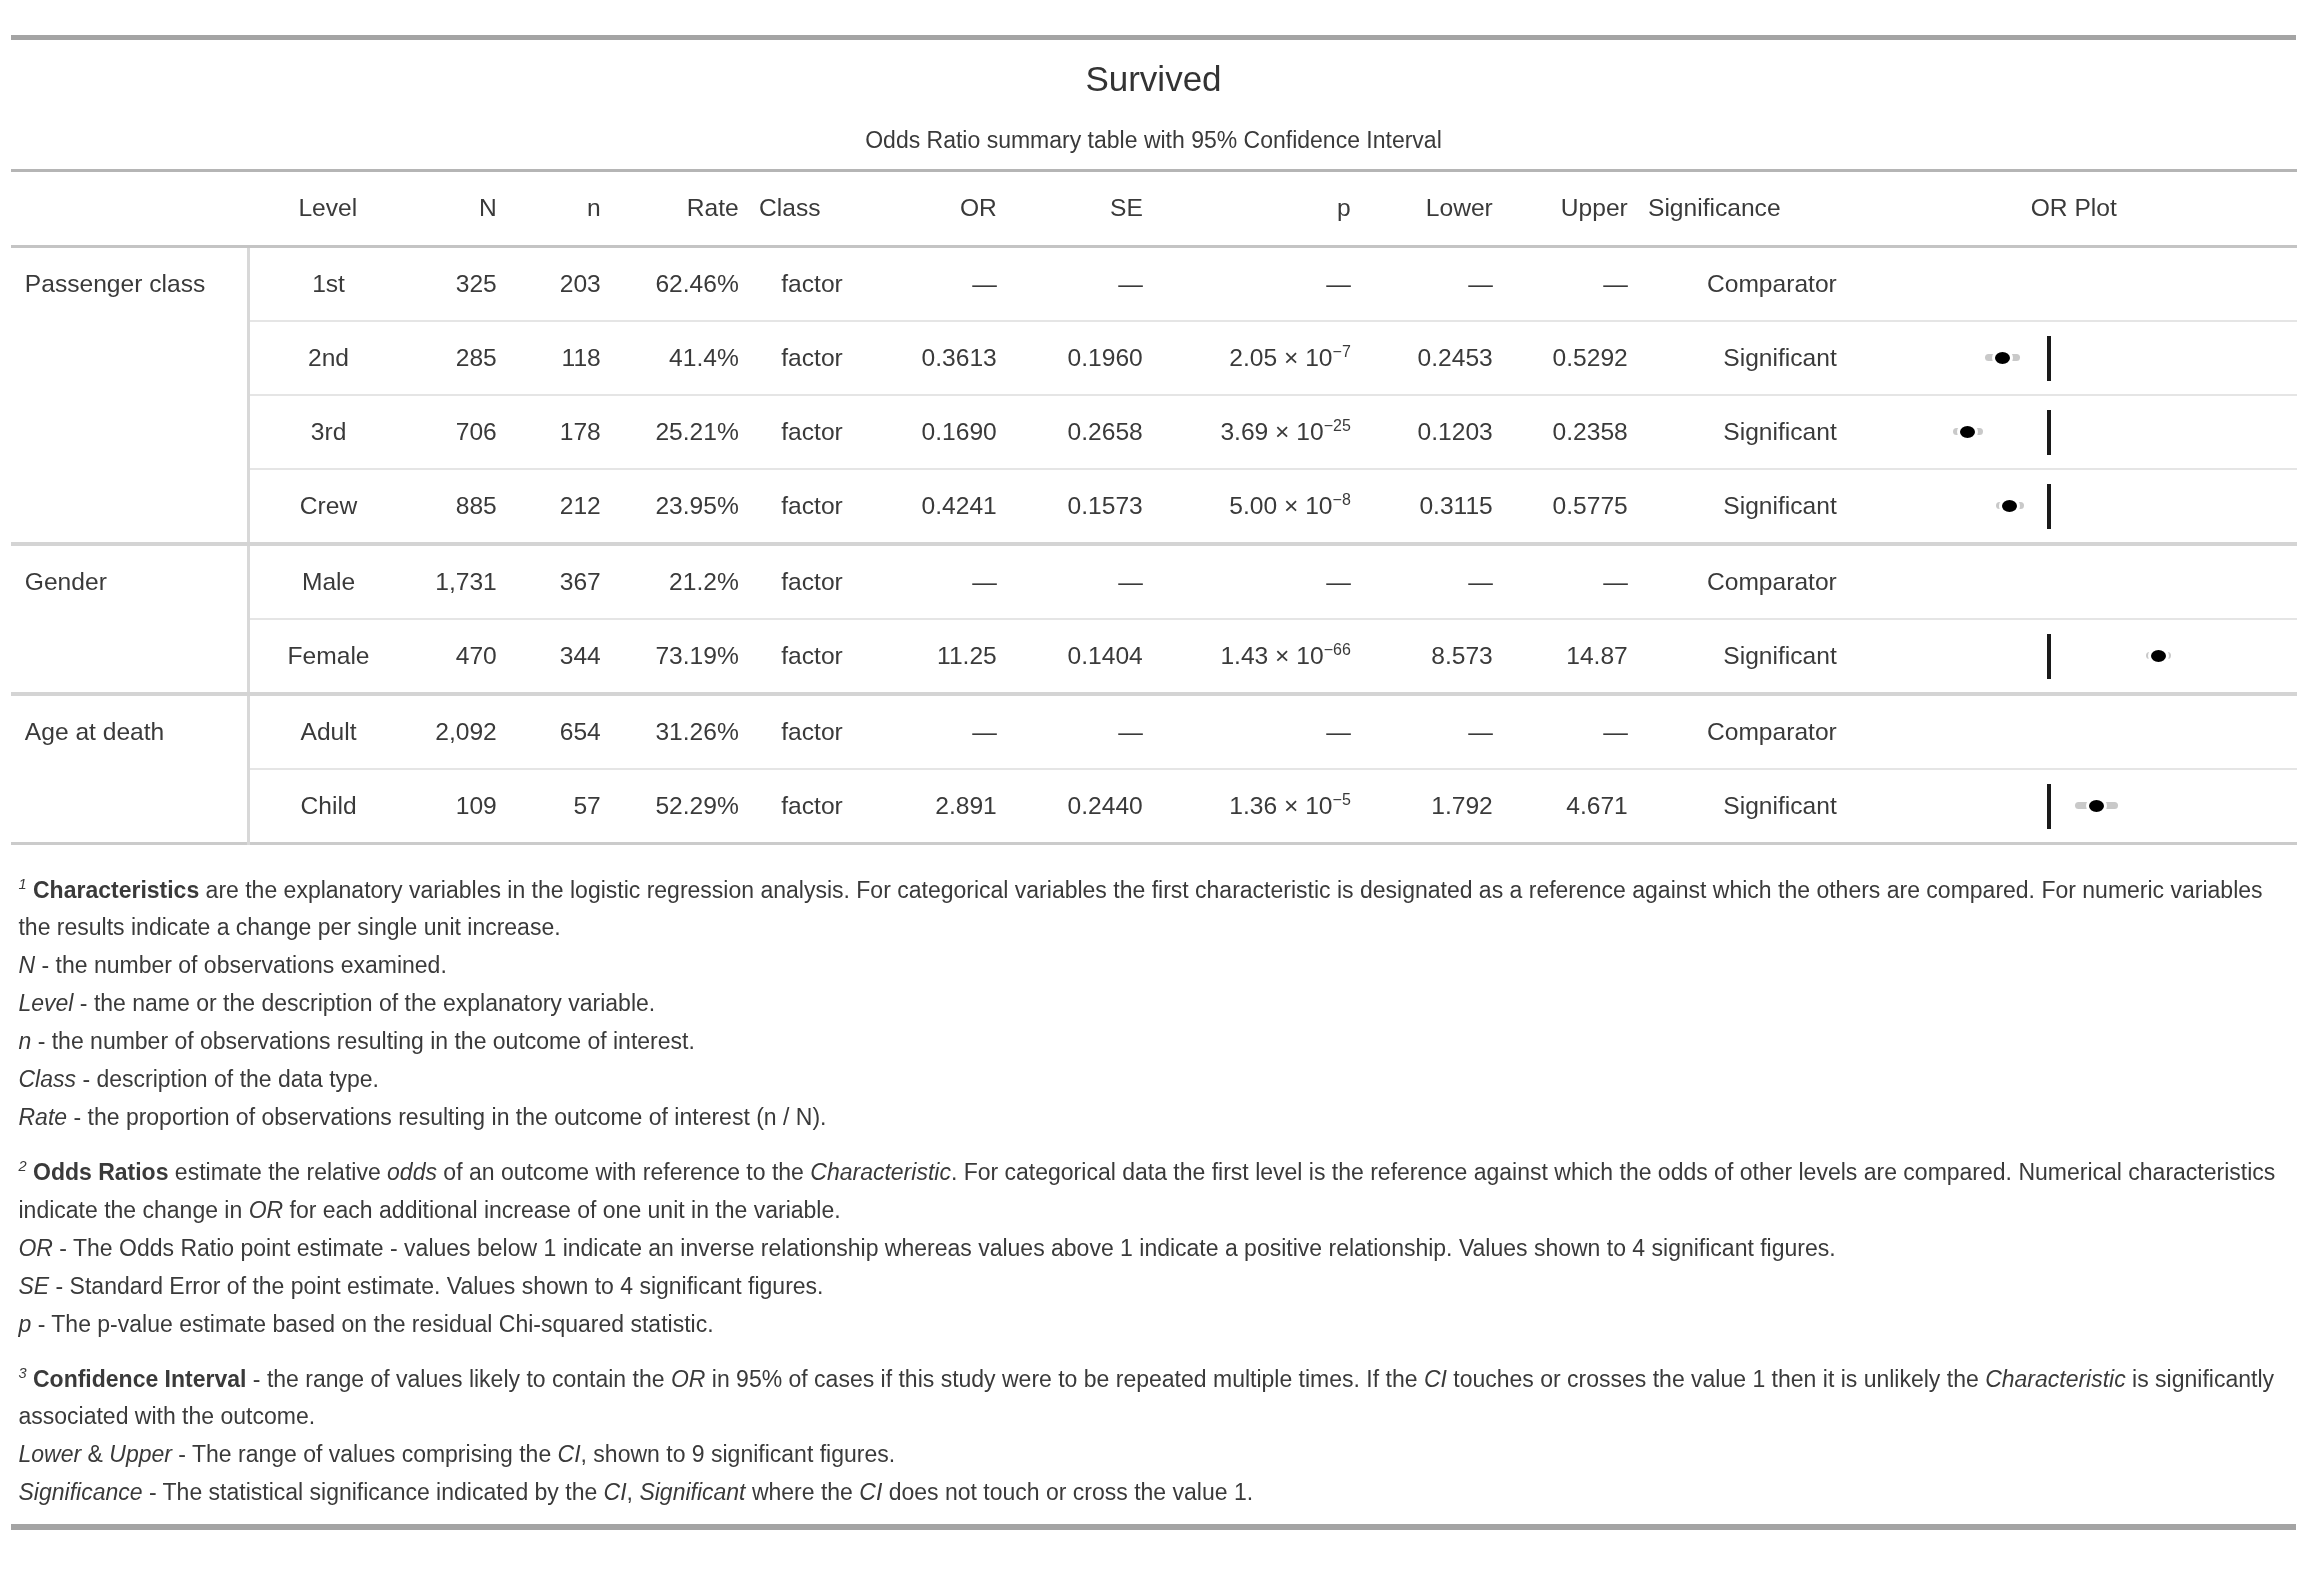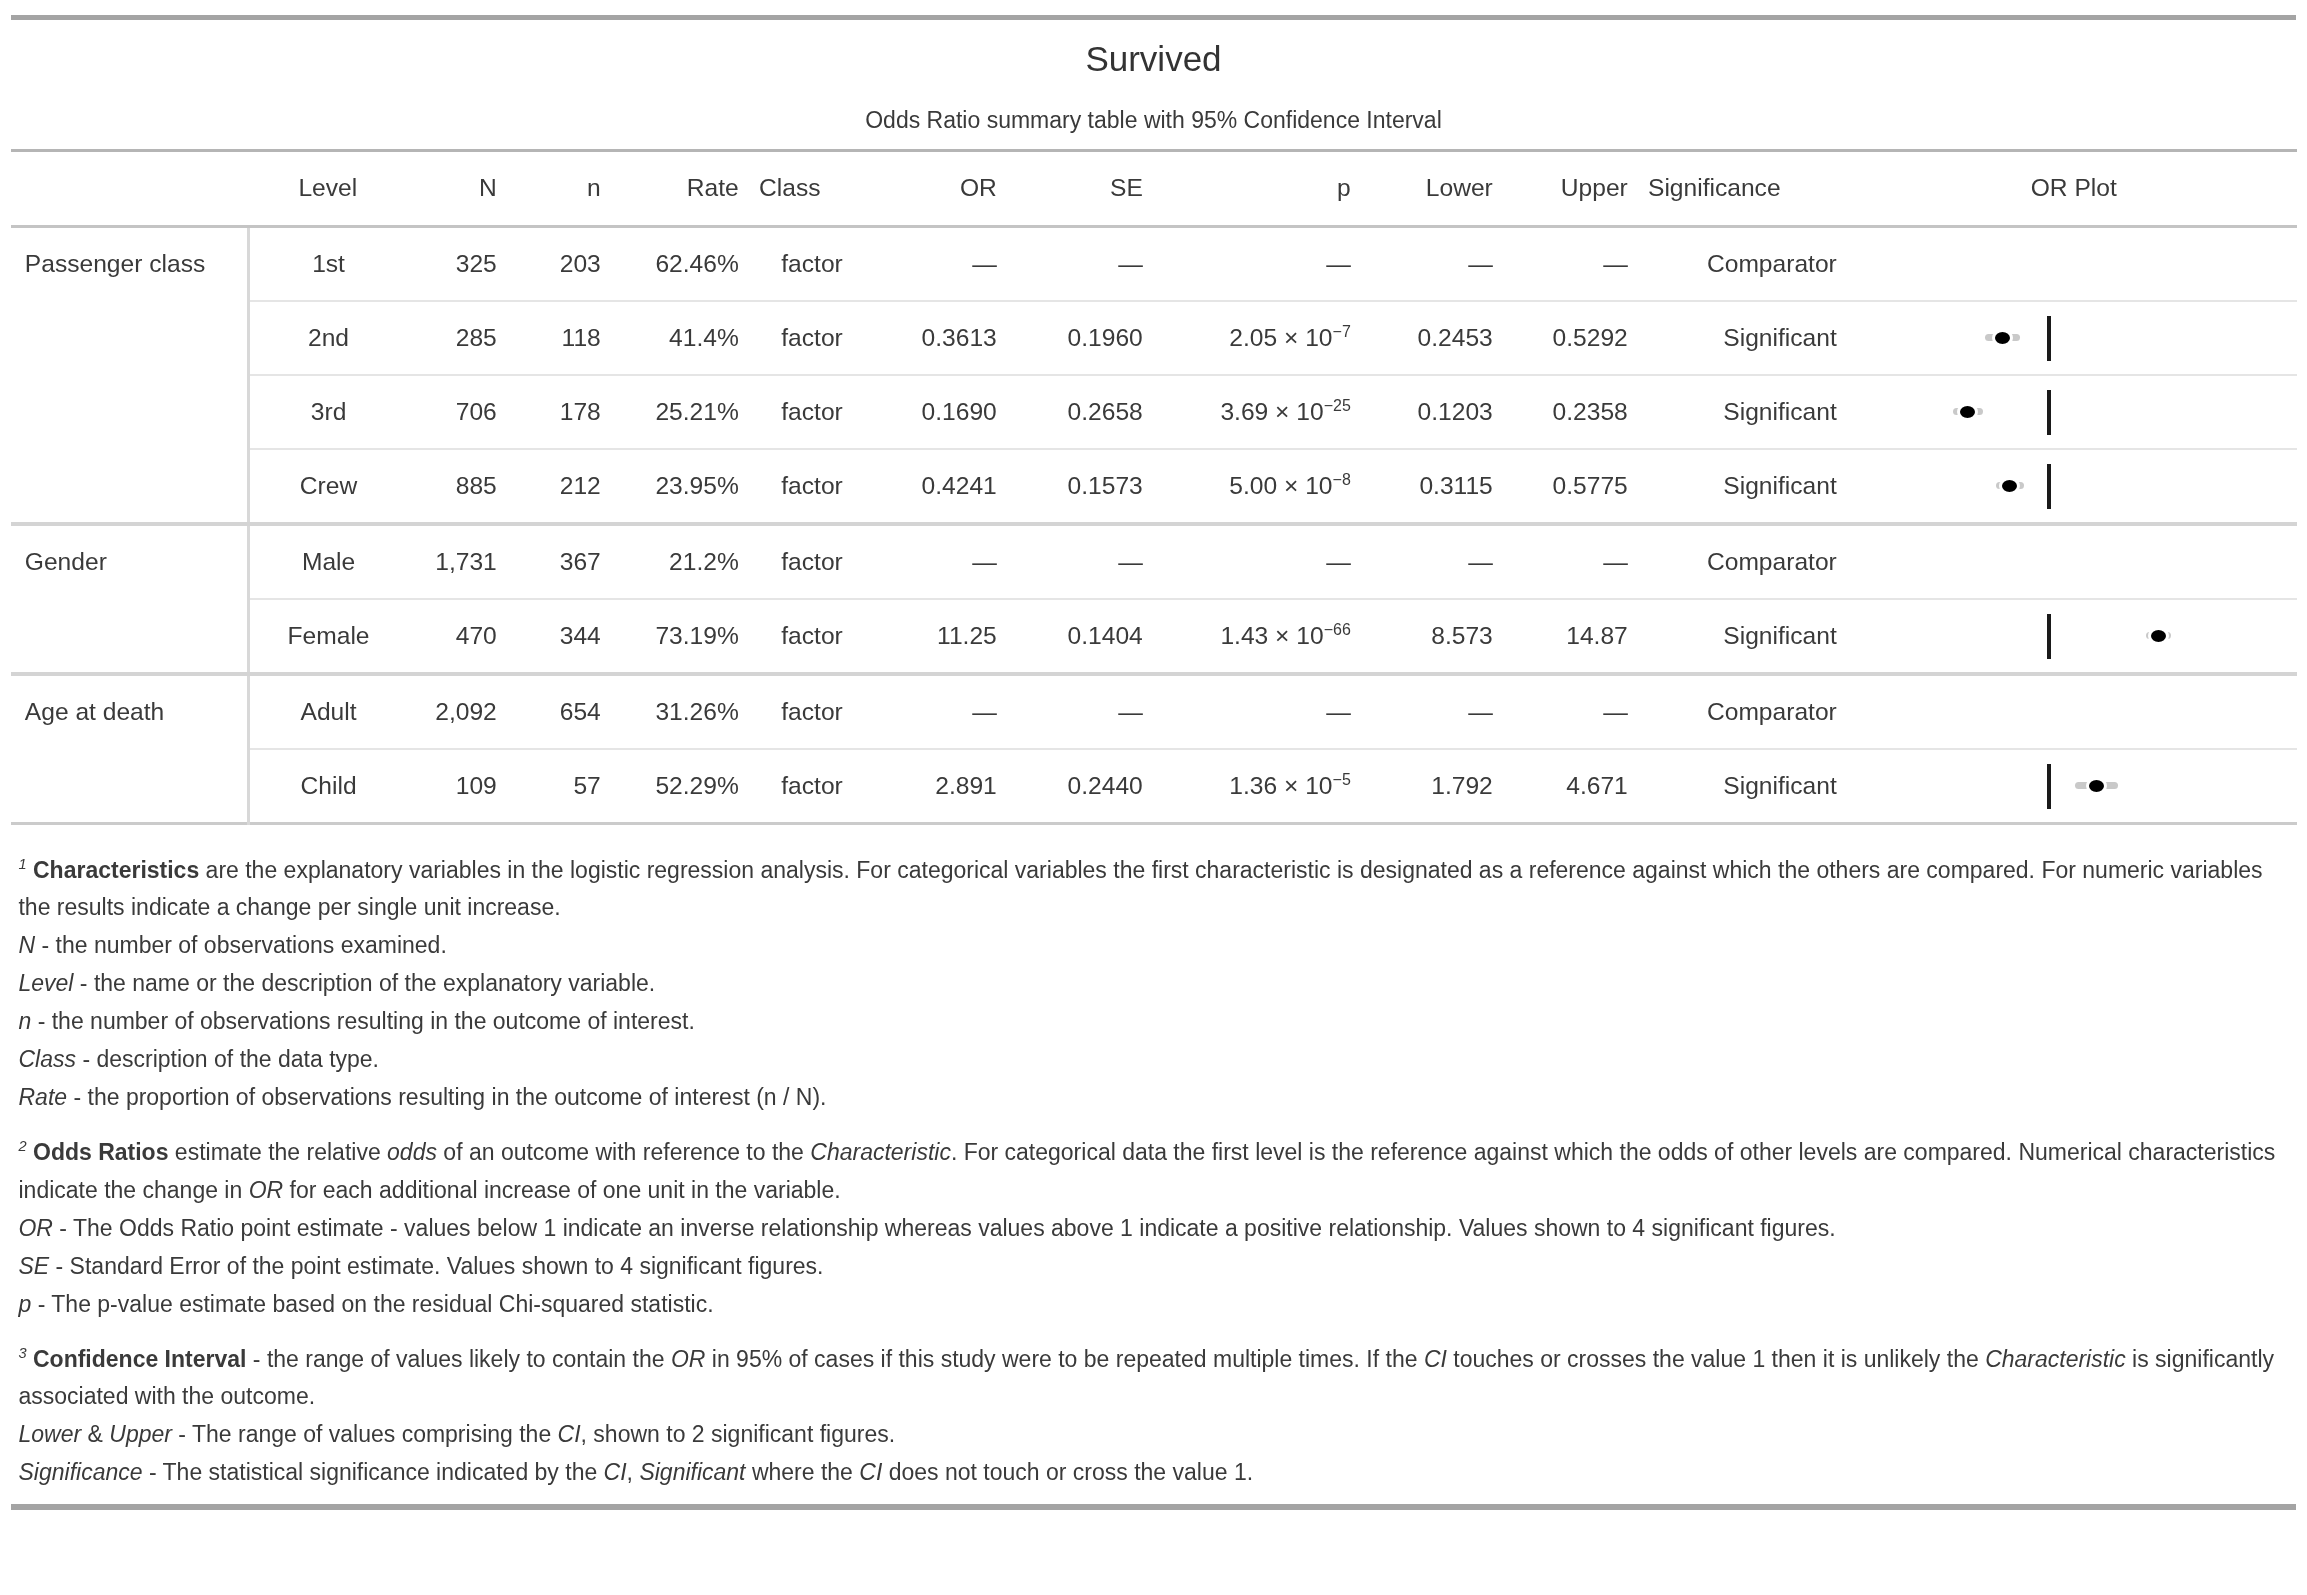--- a/index.html
+++ b/index.html
@@ -6,7 +6,7 @@
   .page {
     position:relative; width:2307px; height:1596px; overflow:hidden;
     background:#fff; font-family:"Liberation Sans", sans-serif; color:#3a3a3a;
-    box-sizing:border-box; padding-top:15px;
+    box-sizing:border-box; padding-top:35px;
   }
   .rule { height:5.4px; background:#a4a4a4; margin:0 10.8px; }
   .title { text-align:center; font-size:35px; line-height:43px; margin-top:17px; color:#333; }

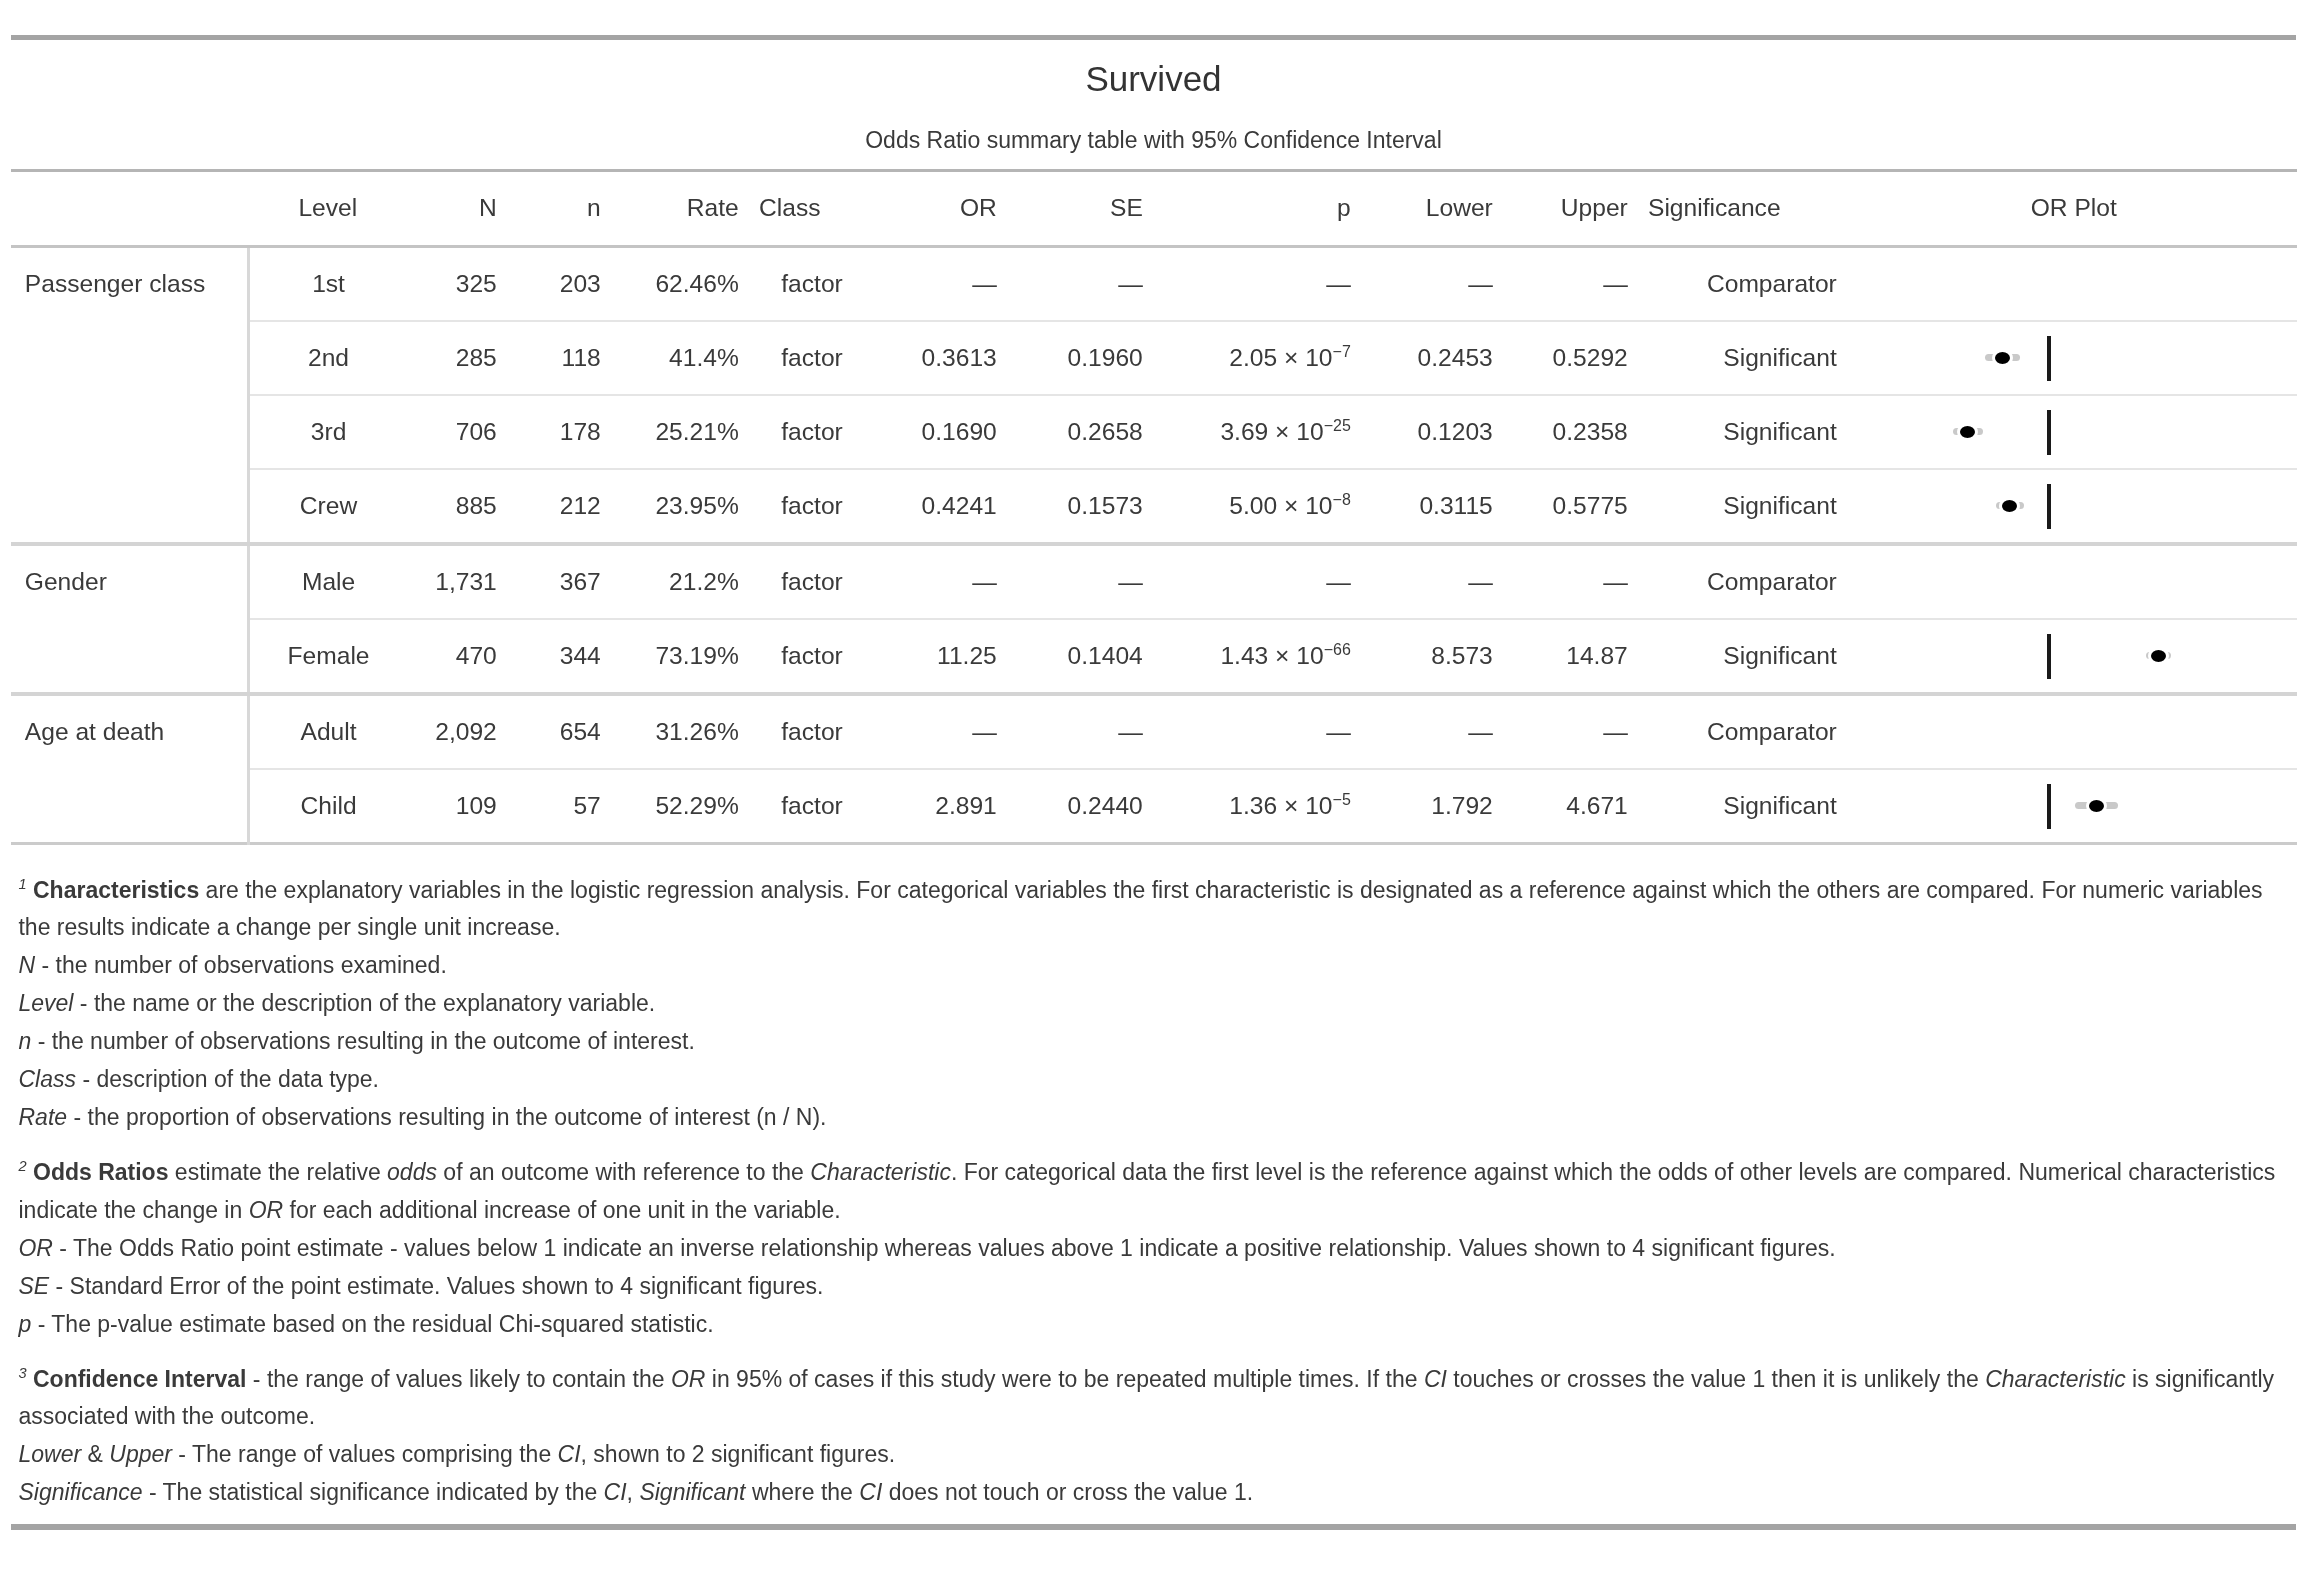--- a/index.html
+++ b/index.html
@@ -266,7 +266,7 @@
       </div>
     <div class="fn">
         <div><sup style="font-style: italic;">3</sup><span> </span><span style="font-weight: bold;">Confidence Interval</span><span> - the range of values likely to contain the </span><span style="font-style: italic;">OR</span><span> in 95% of cases if this study were to be repeated multiple times. If the </span><span style="font-style: italic;">CI</span><span> touches or crosses the value 1 then it is unlikely the </span><span style="font-style: italic;">Characteristic</span><span> is significantly associated with the outcome.</span></div>
-        <div><span style="font-style: italic;">Lower</span><span> &amp; </span><span style="font-style: italic;">Upper</span><span> - The range of values comprising the </span><span style="font-style: italic;">CI</span><span>, shown to 2 significant figures.</span></div>
+        <div><span style="font-style: italic;">Lower</span><span> &amp; </span><span style="font-style: italic;">Upper</span><span> - The range of values comprising the </span><span style="font-style: italic;">CI</span><span>, shown to 9 significant figures.</span></div>
         <div><span style="font-style: italic;">Significance</span><span> - The statistical significance indicated by the </span><span style="font-style: italic;">CI</span><span>, </span><span style="font-style: italic;">Significant</span><span> where the </span><span style="font-style: italic;">CI</span><span> does not touch or cross the value 1.</span></div>
       </div>
   </div>

